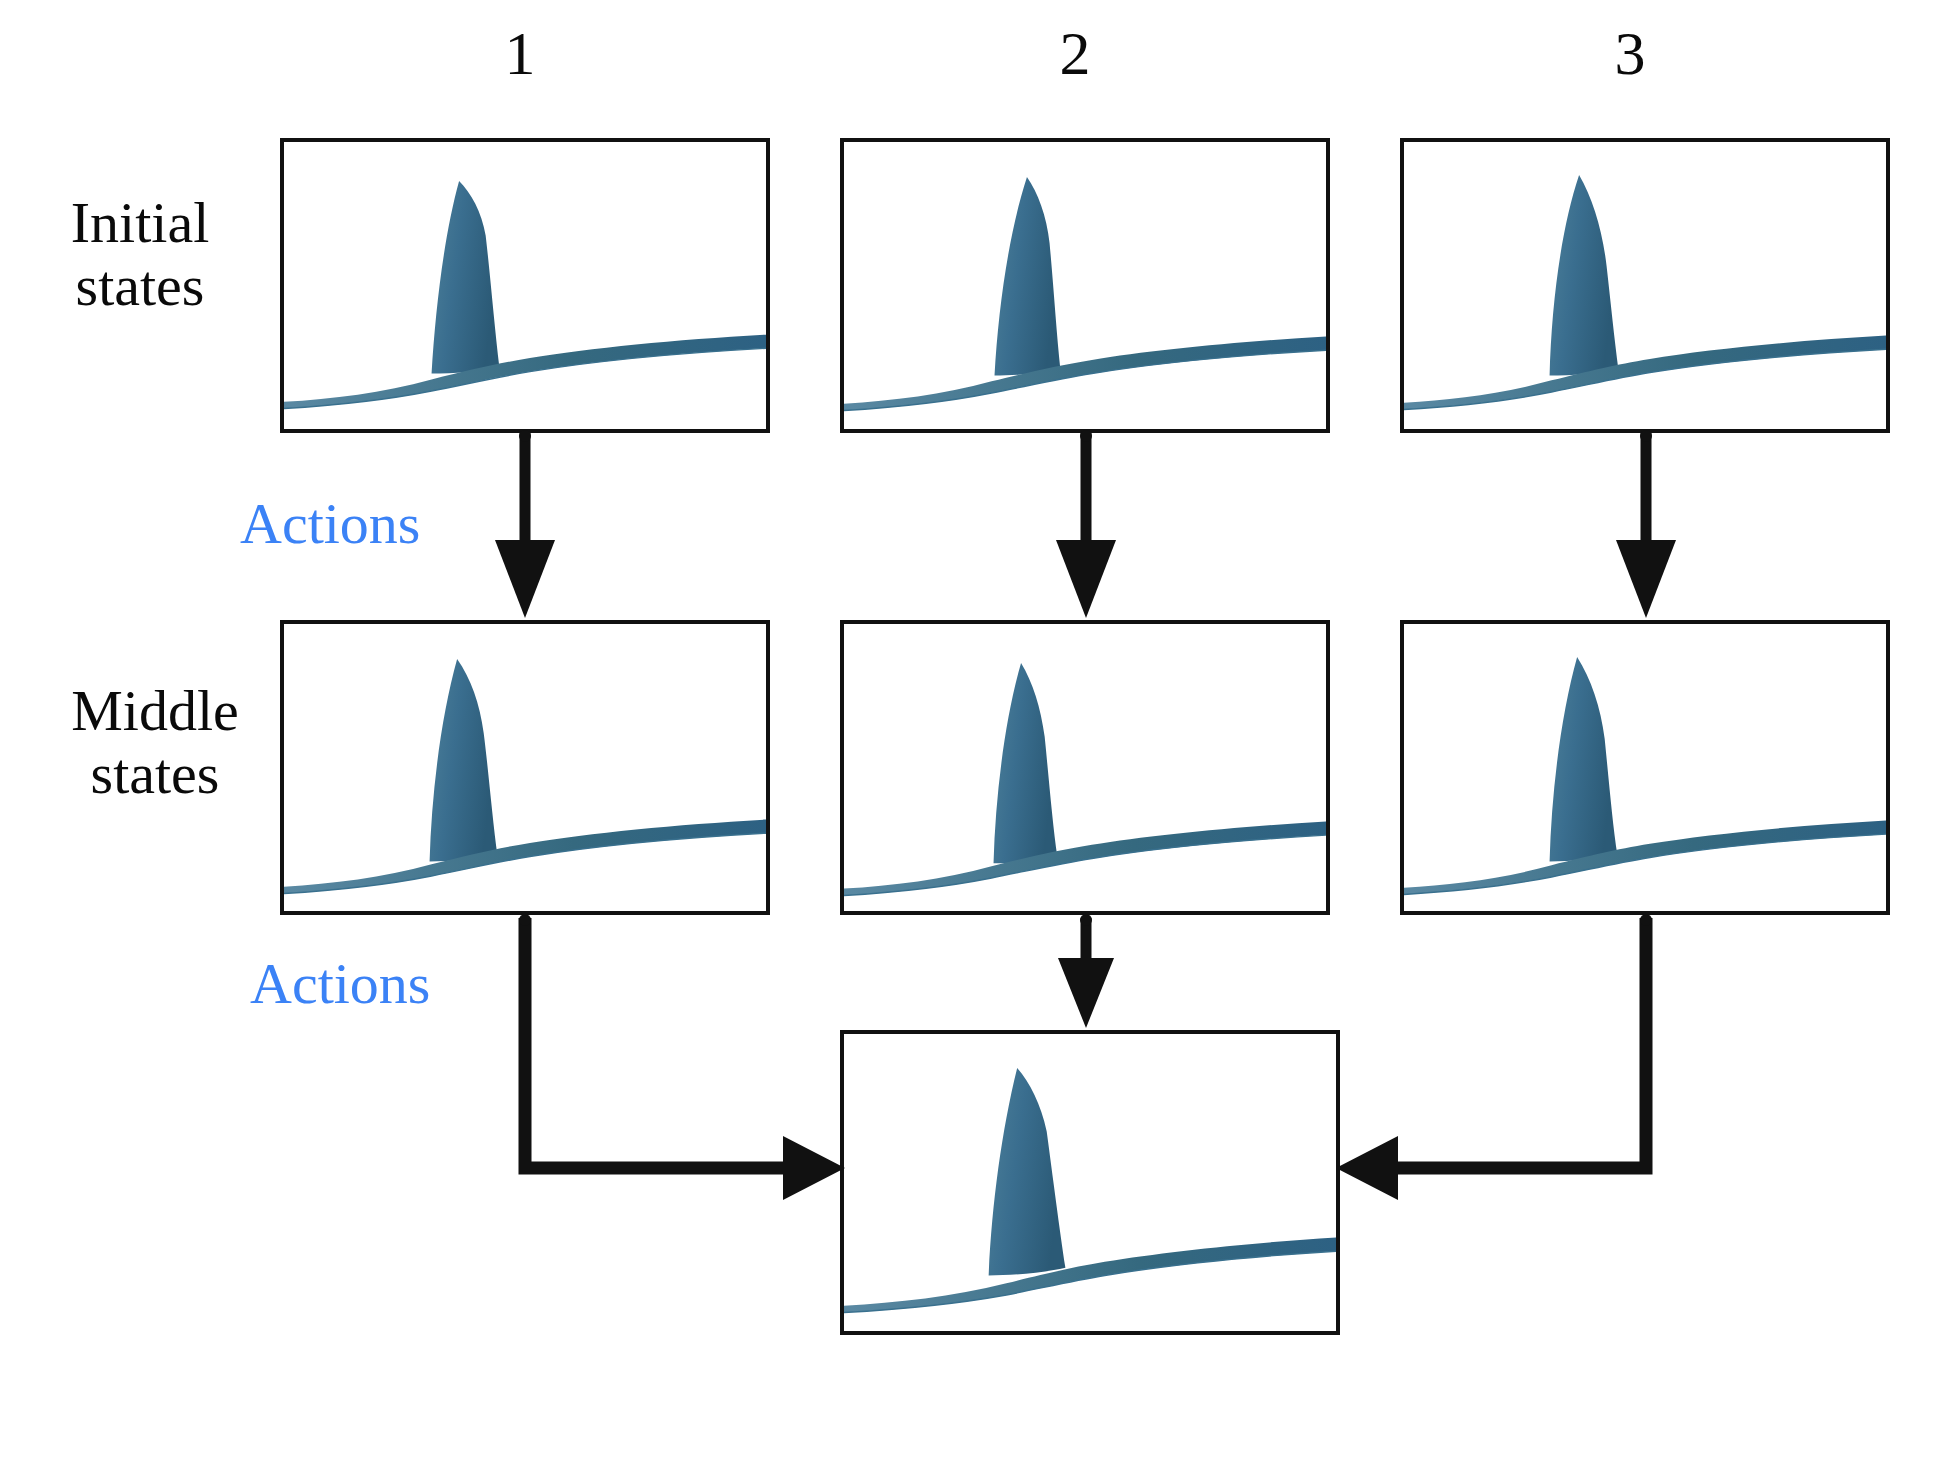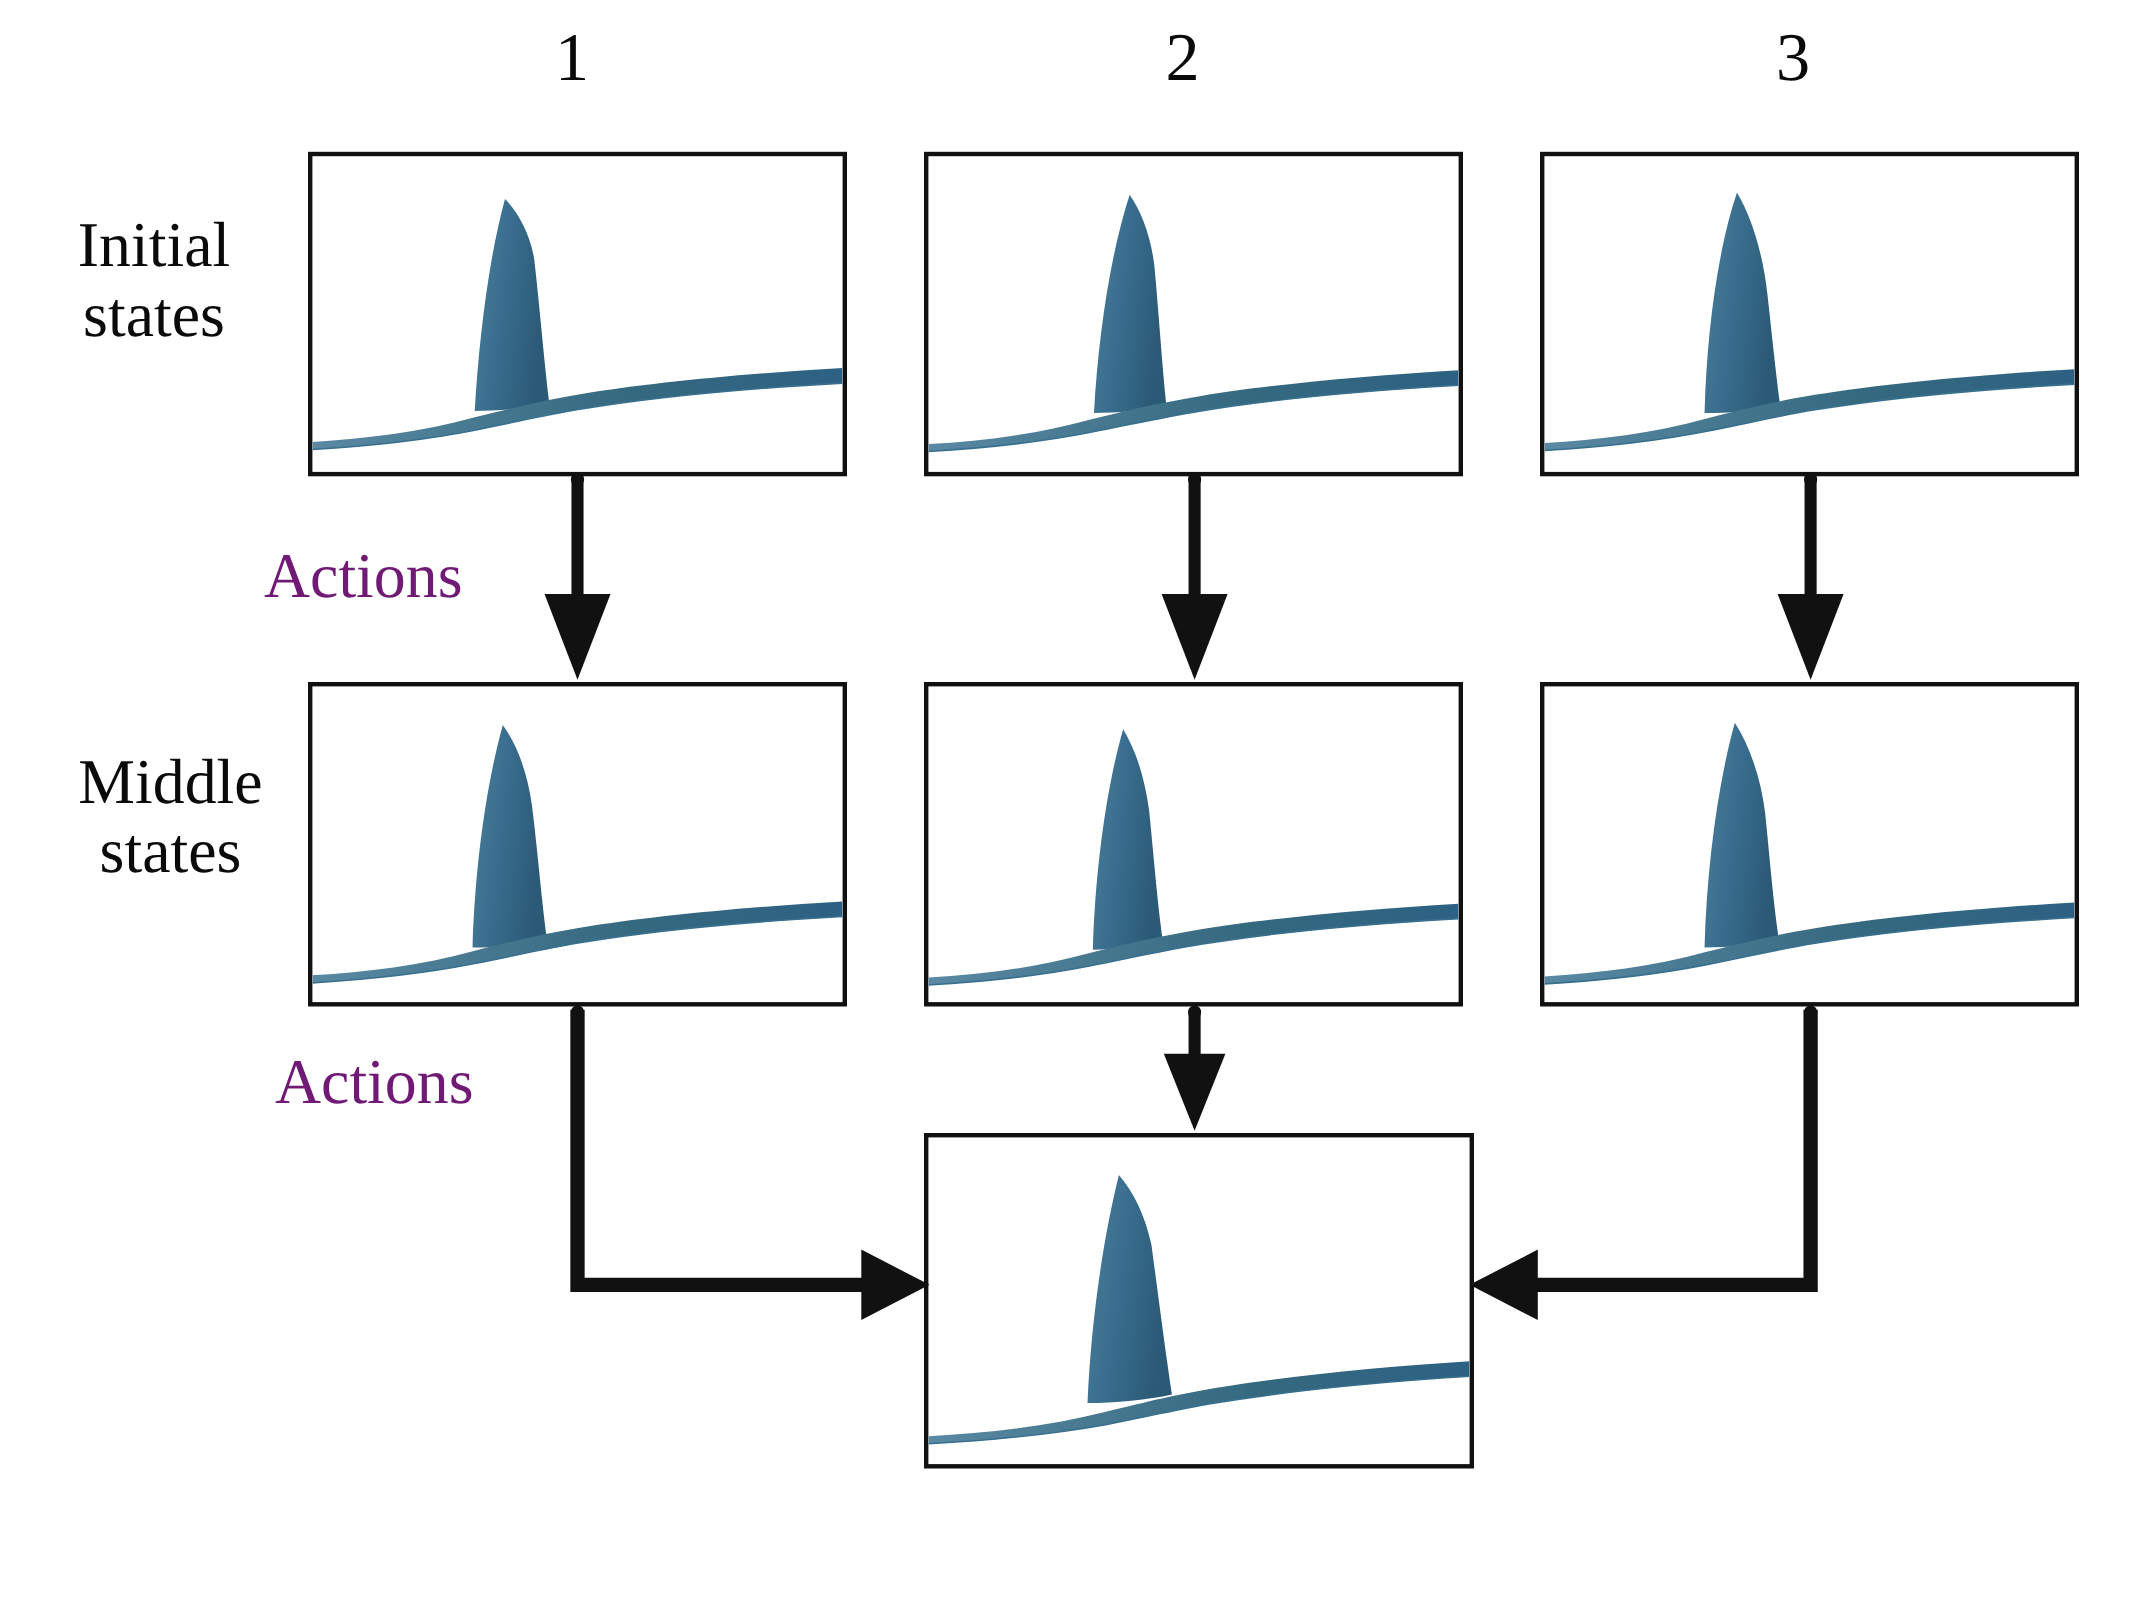--- a/index.html
+++ b/index.html
@@ -41,7 +41,7 @@
     position: absolute;
     font-size: 58px;
     line-height: 1;
-    color: #701a75;
+    color: #3b82f6;
   }
   .end-label {
     position: absolute;

